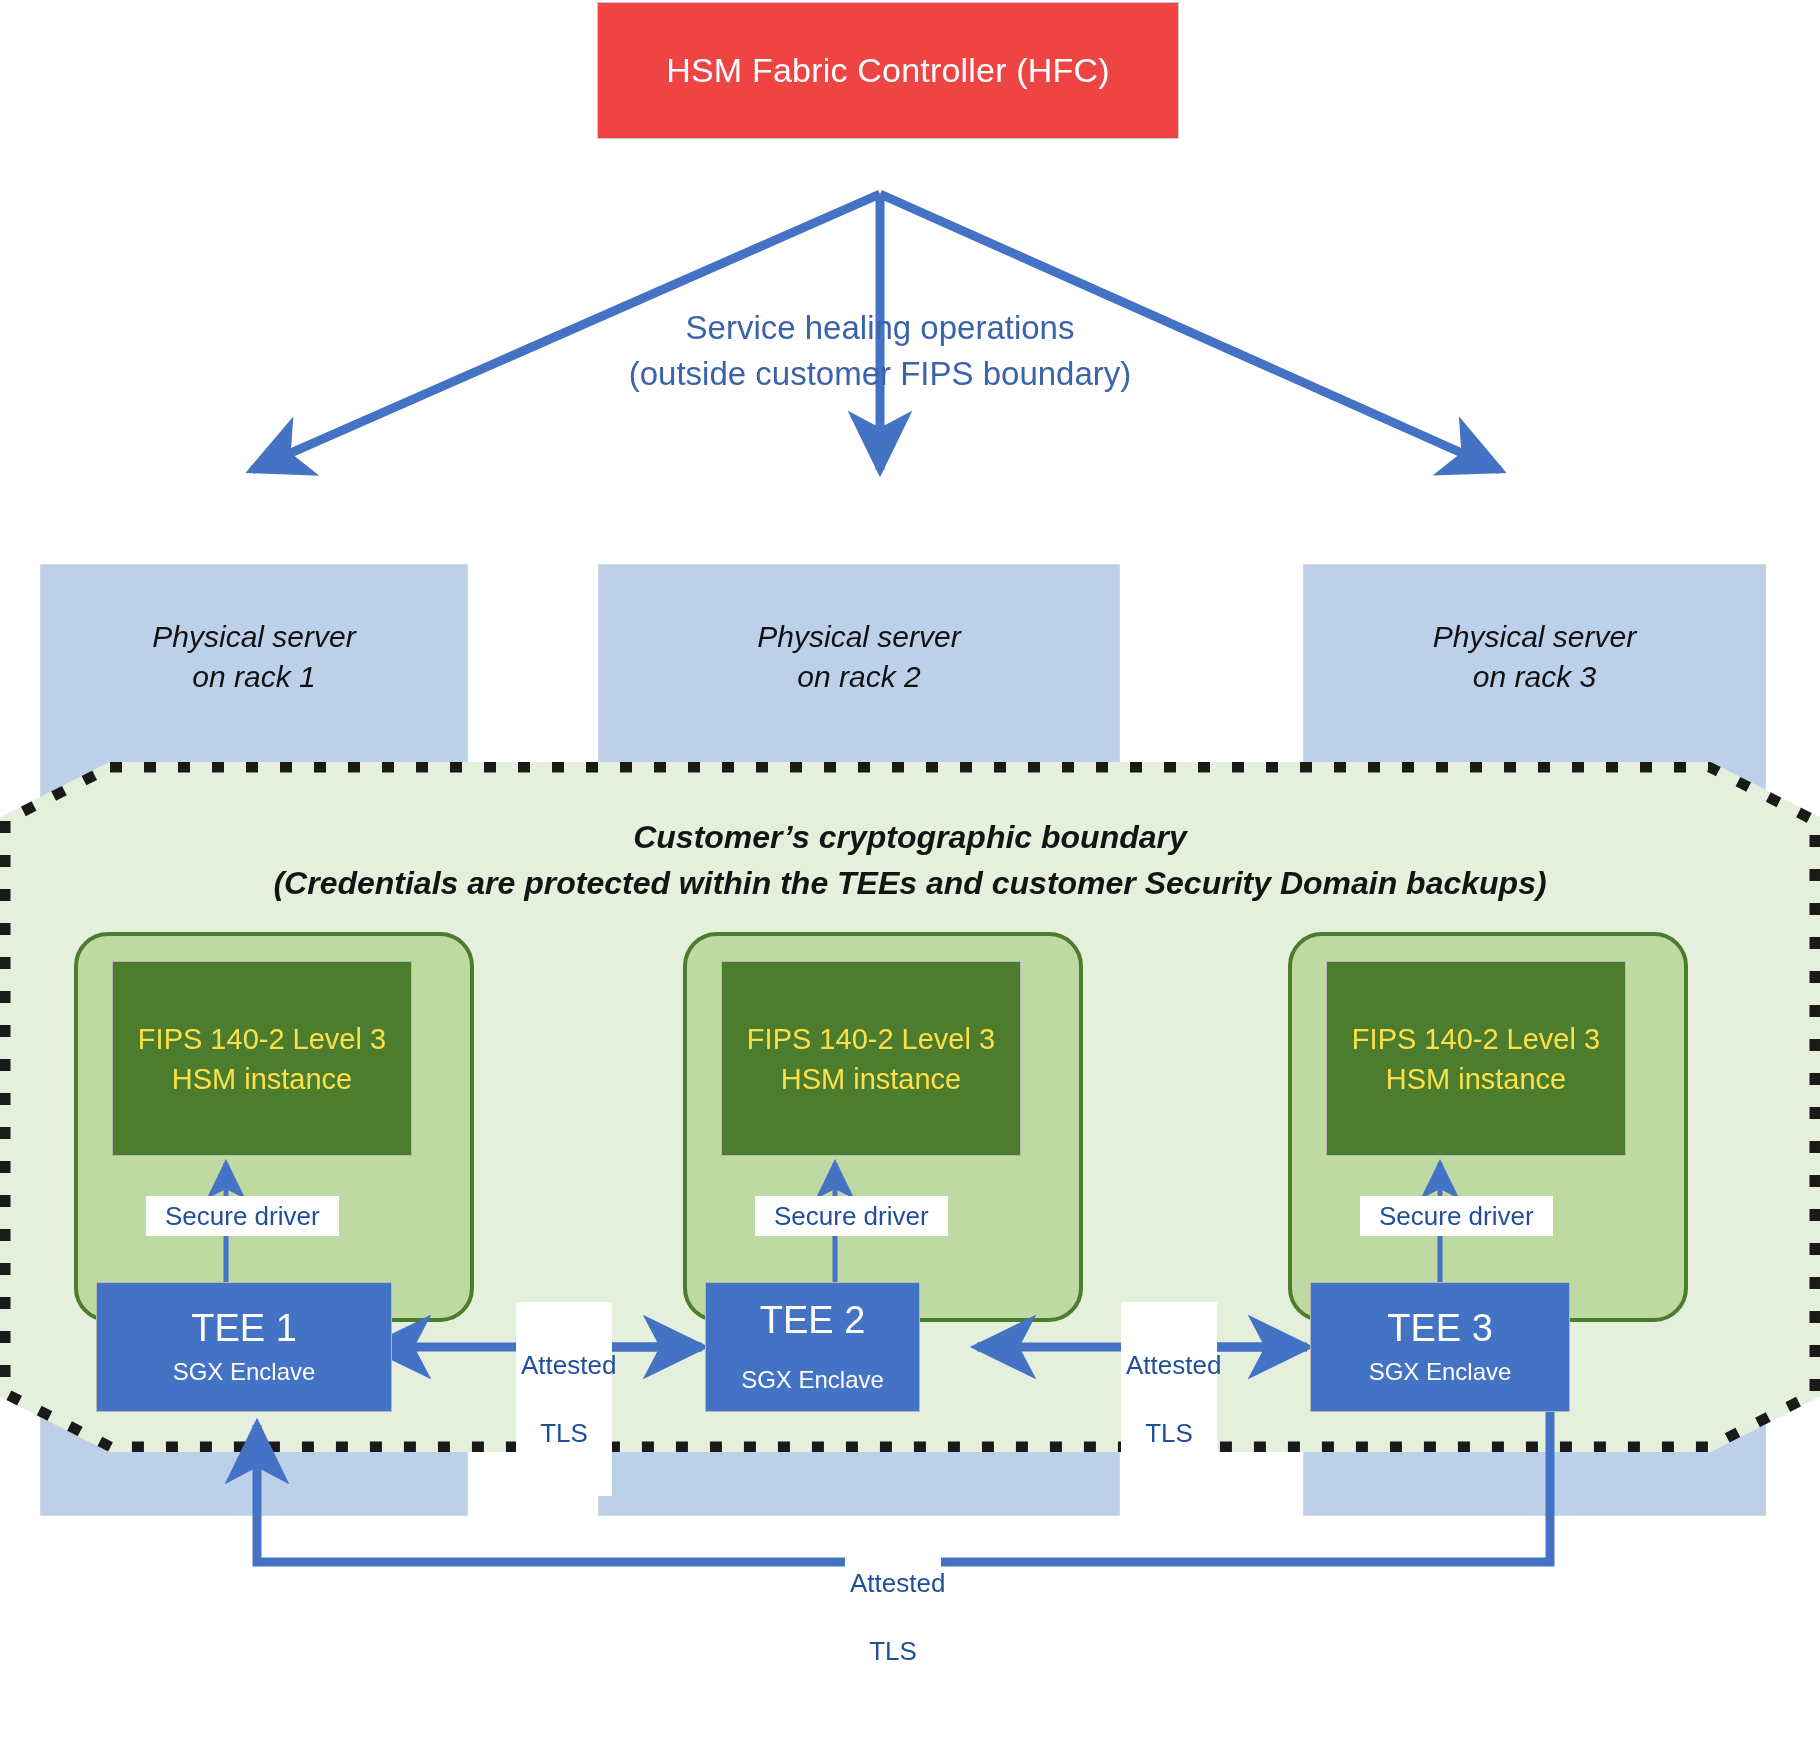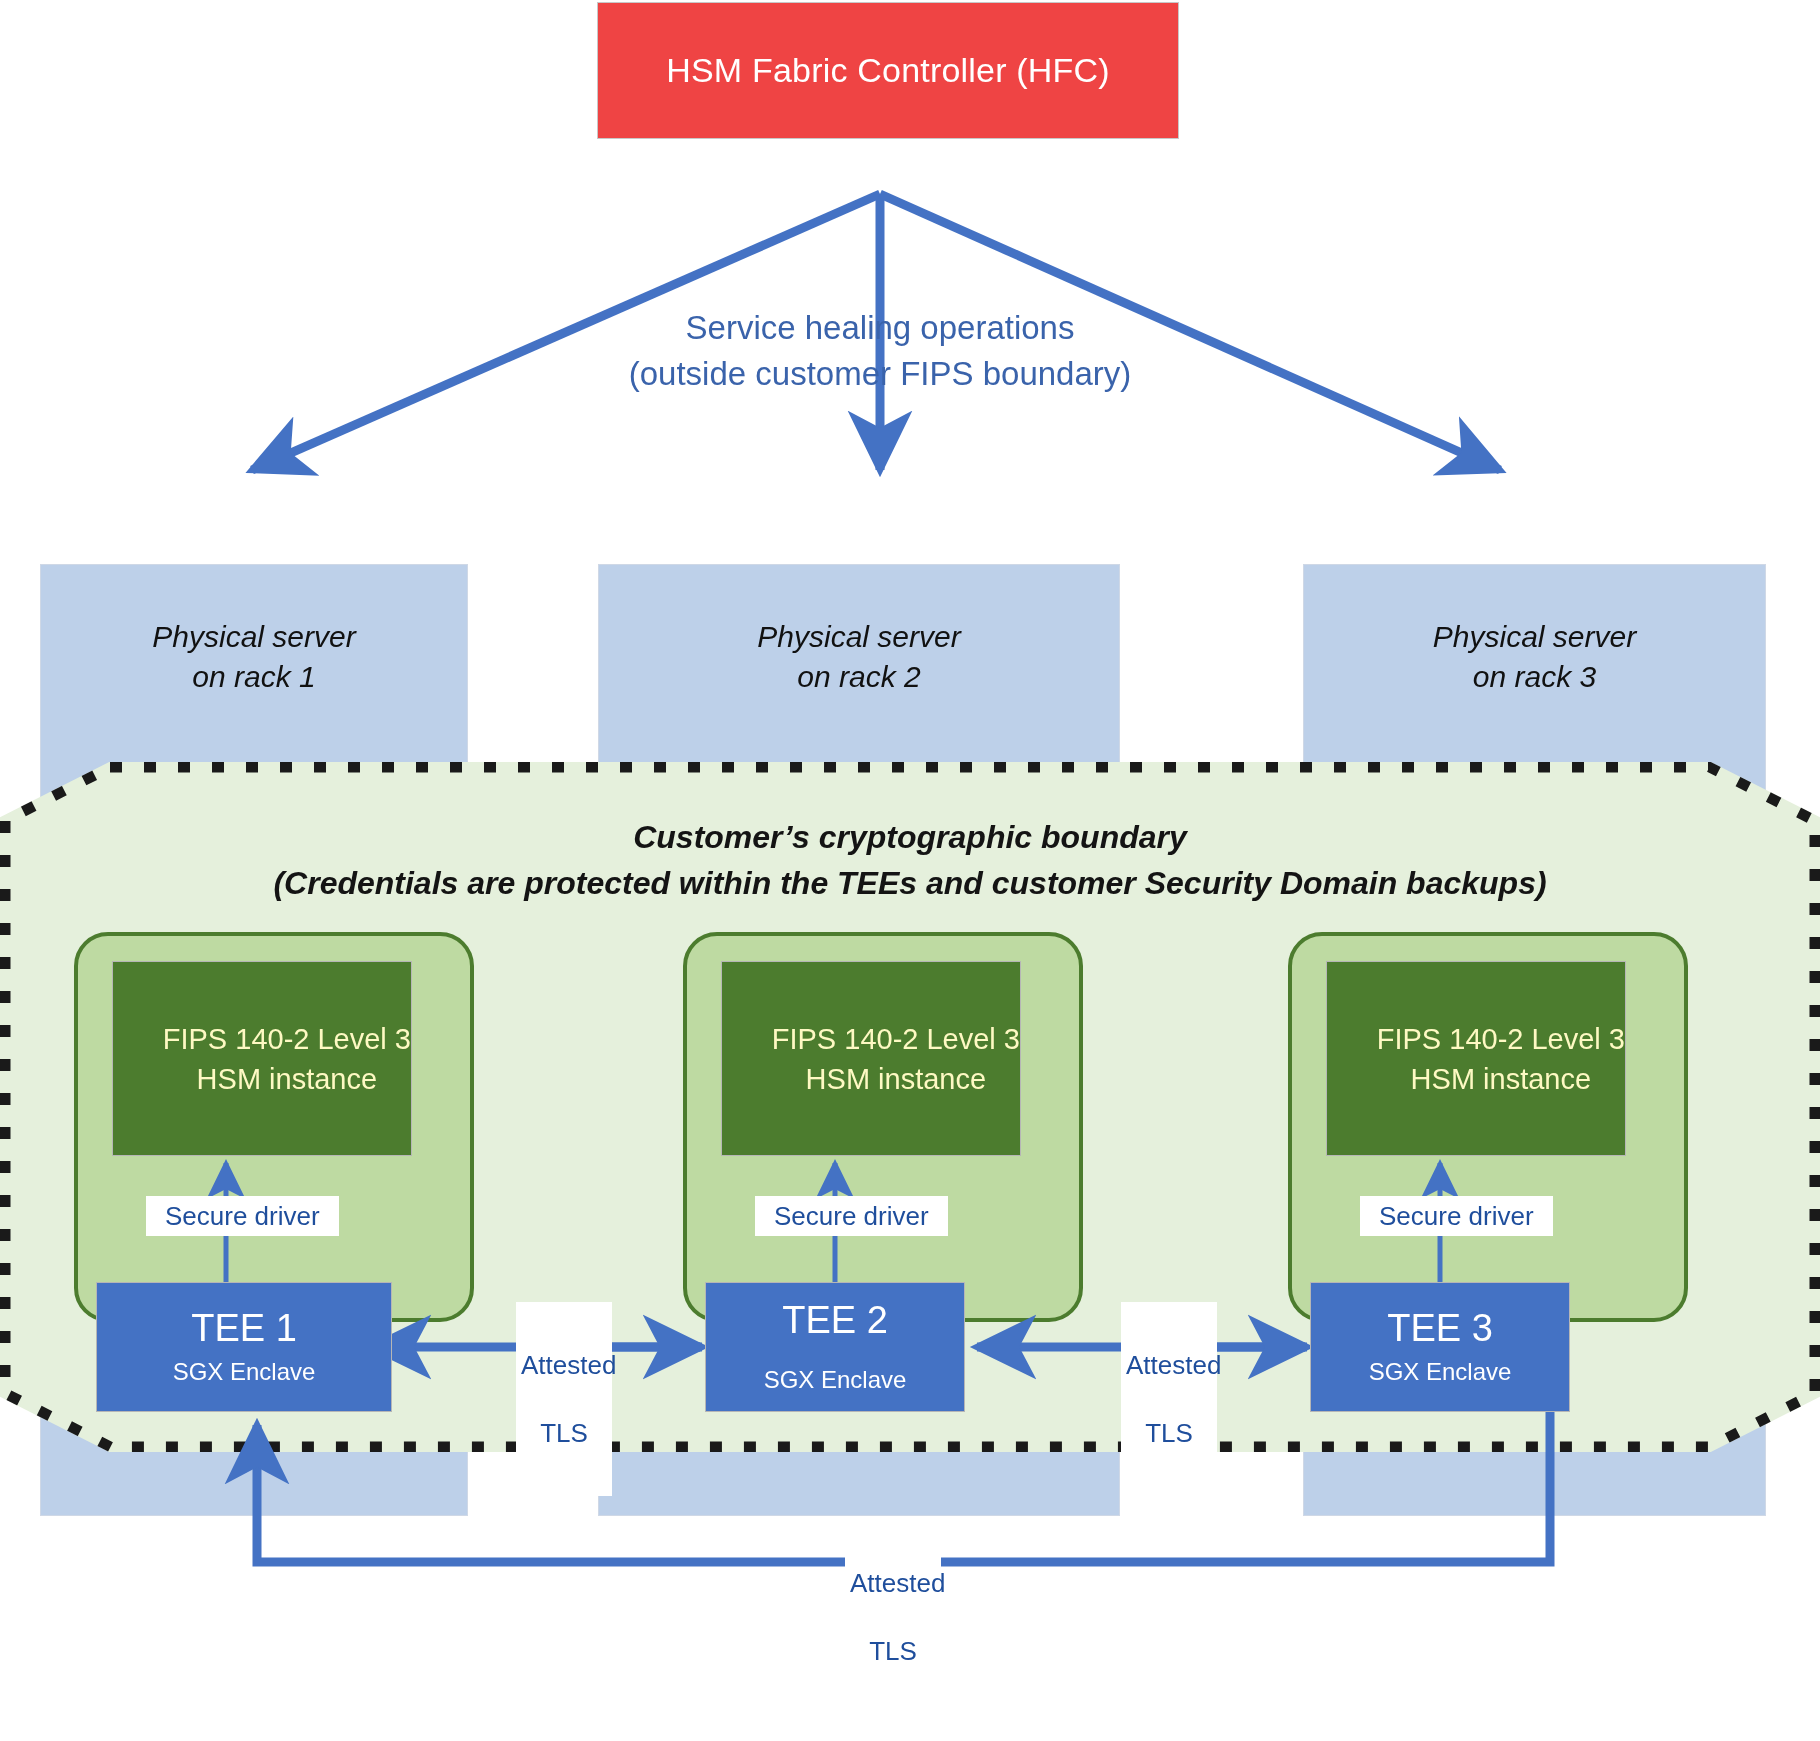--- a/index.html
+++ b/index.html
@@ -58,8 +58,8 @@
 
   .hsm{
     background:#4c7c2e;border:1px solid #b6b6b6;
-    display:flex;align-items:center;justify-content:flex-end;
-    text-align:center;color:#fef9c3;font-size:29px;line-height:40px;
+    display:flex;align-items:center;justify-content:center;
+    text-align:center;color:#fde047;font-size:29px;line-height:40px;
   }
   #hsm1{left:112px;top:961px;width:300px;height:195px;}
   #hsm2{left:721px;top:961px;width:300px;height:195px;}

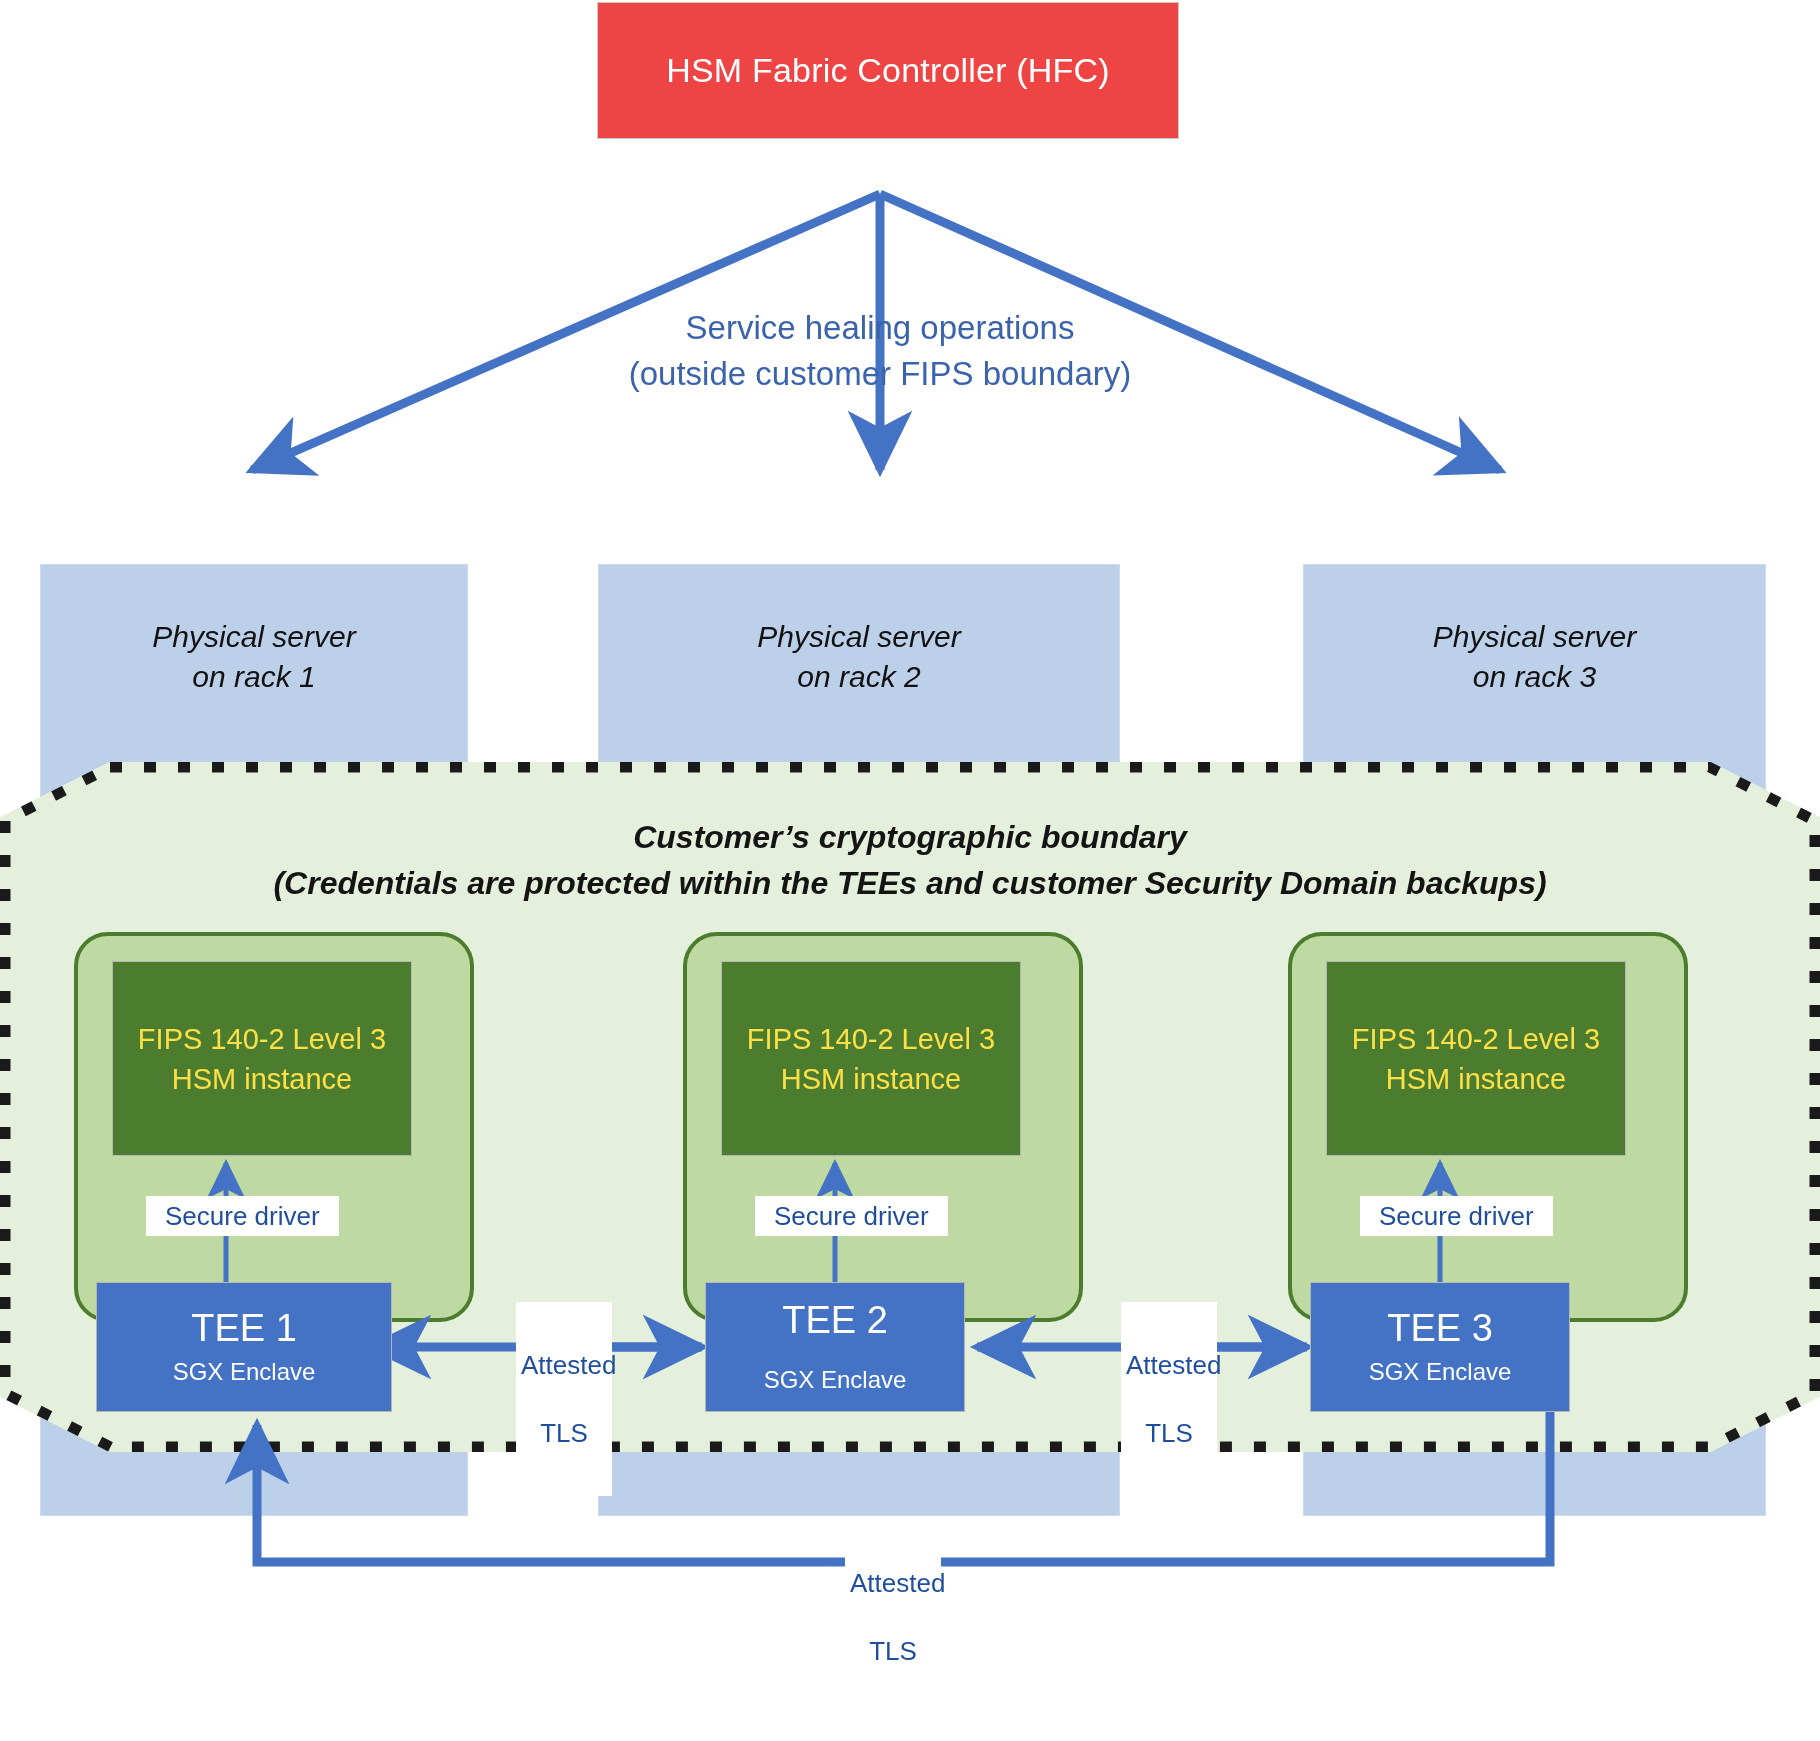--- a/index.html
+++ b/index.html
@@ -73,7 +73,7 @@
   .tee .tee-title{font-size:38px;line-height:46px;}
   .tee .tee-sub{font-size:24px;line-height:34px;margin-top:4px;}
   #tee1{left:96px;top:1282px;width:296px;height:130px;}
-  #tee2{left:705px;top:1282px;width:260px;height:130px;gap:16px;}
+  #tee2{left:705px;top:1282px;width:215px;height:130px;gap:16px;}
   #tee3{left:1310px;top:1282px;width:260px;height:130px;}
 
   

